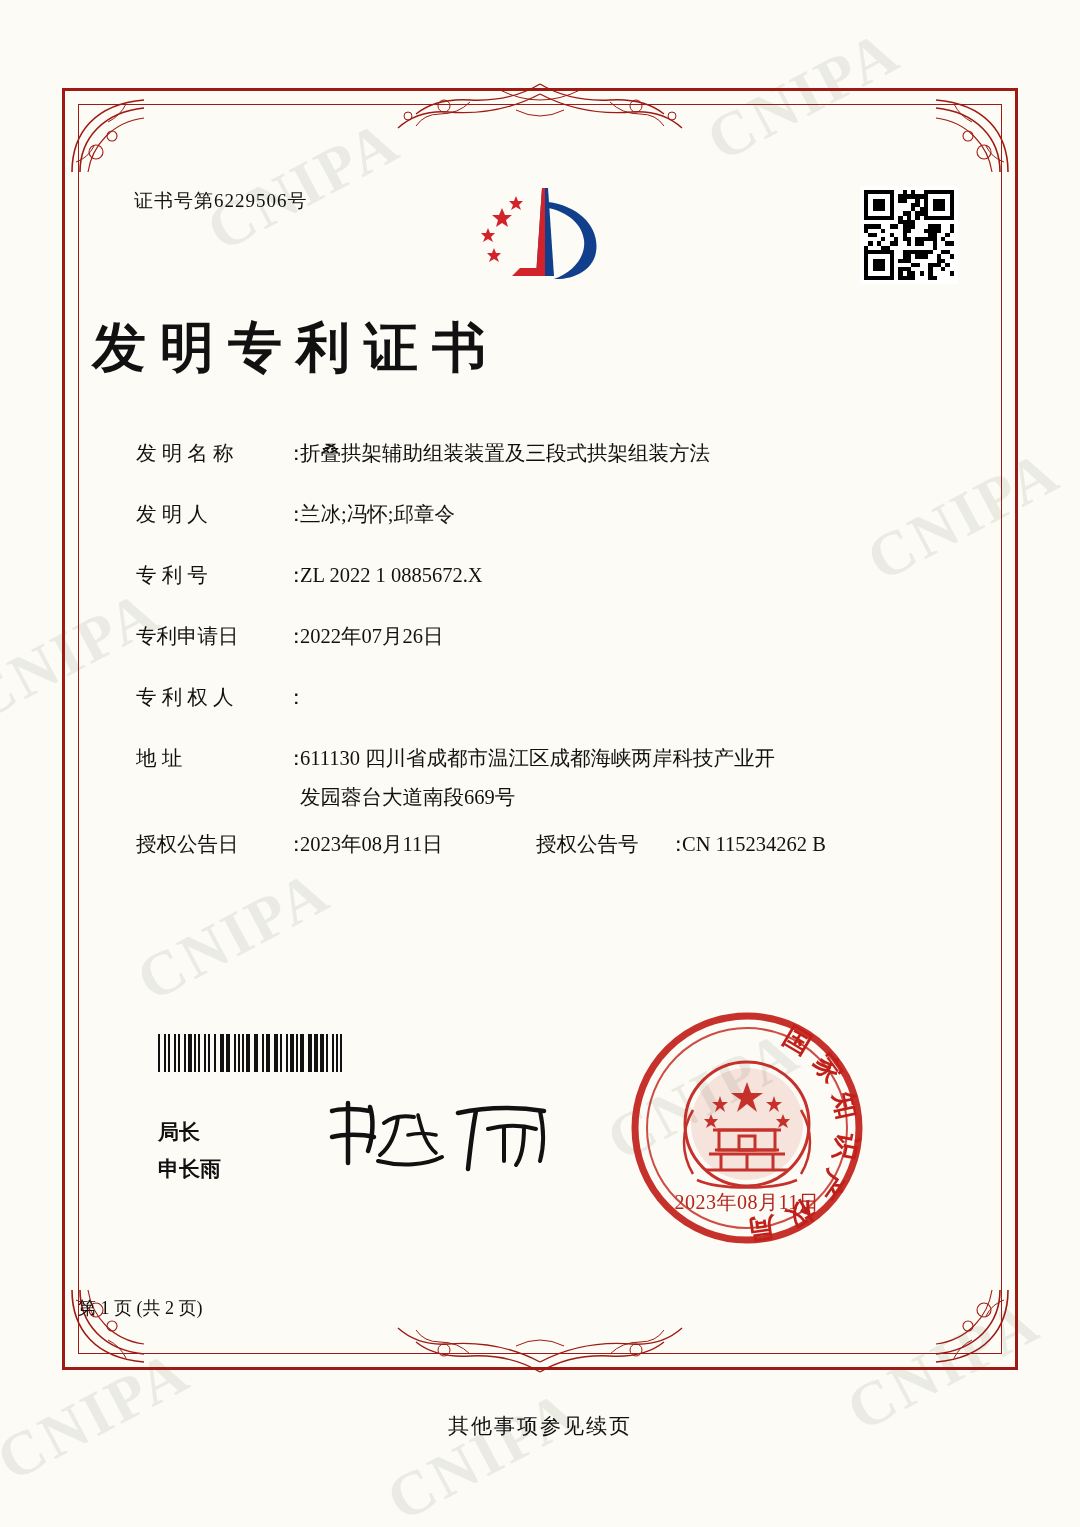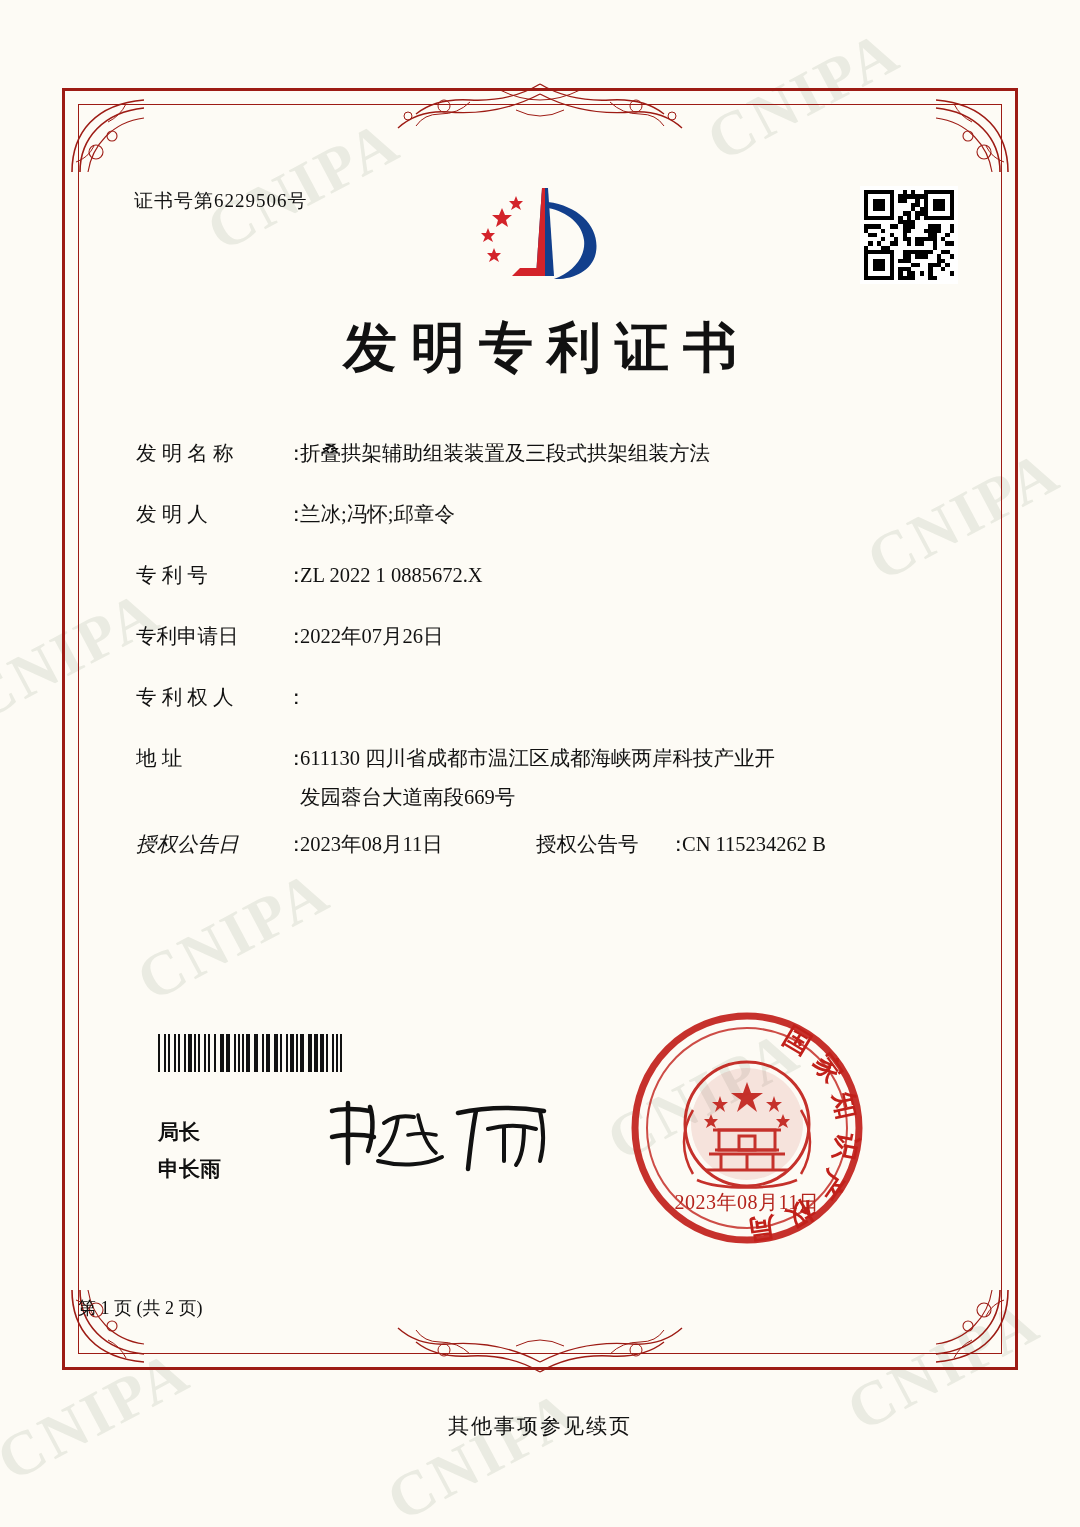--- a/index.html
+++ b/index.html
@@ -145,7 +145,6 @@
     left: 0;
     right: 0;
     top: 208px;
-    text-align: center;
     font-size: 54px;
     font-weight: 700;
     letter-spacing: 14px;

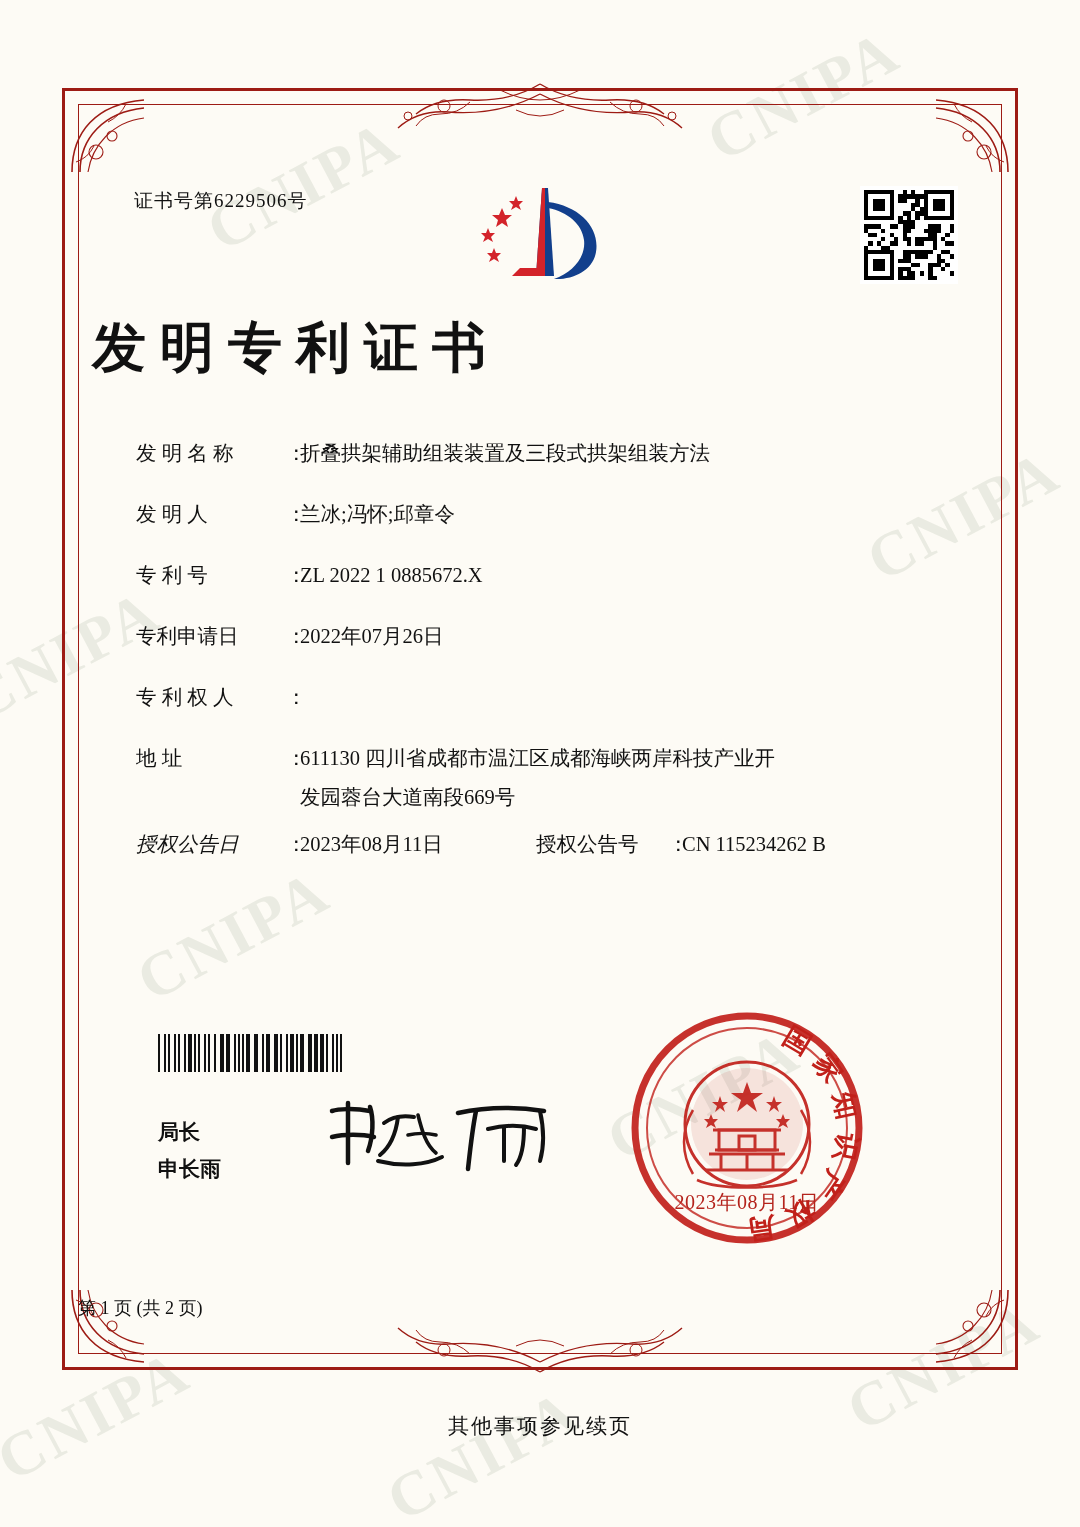--- a/index.html
+++ b/index.html
@@ -195,7 +195,7 @@
     margin-bottom: 10px;
   }
   .dual-left { display: flex; width: 400px; }
-  .dual-left .lbl2 { width: 150px; flex: 0 0 150px; display: flex; justify-content: space-between; font-style: italic; }
+  .dual-left .lbl2 { width: 150px; flex: 0 0 150px; display: flex; justify-content: space-between; }
   .dual-right { display: flex; }
   .dual-right .lbl3 { flex: 0 0 auto; display: flex; justify-content: space-between; width: 132px; }
 

